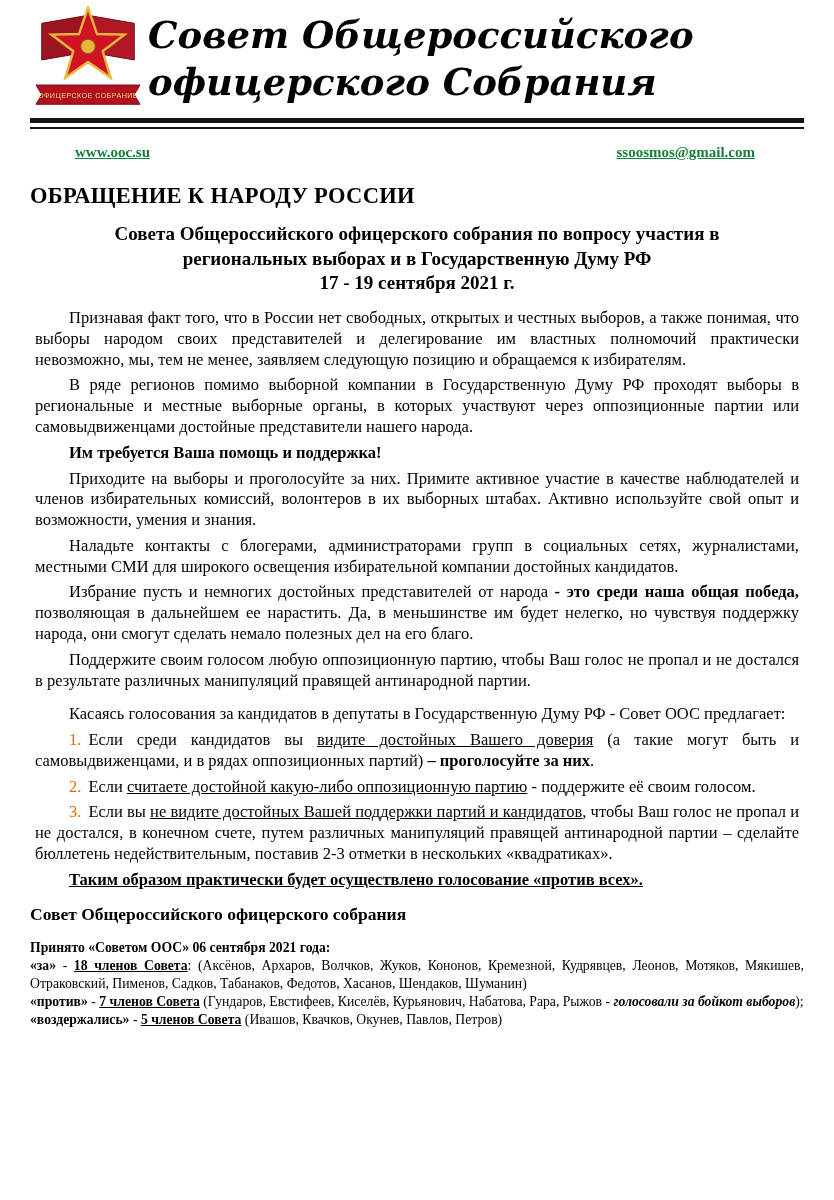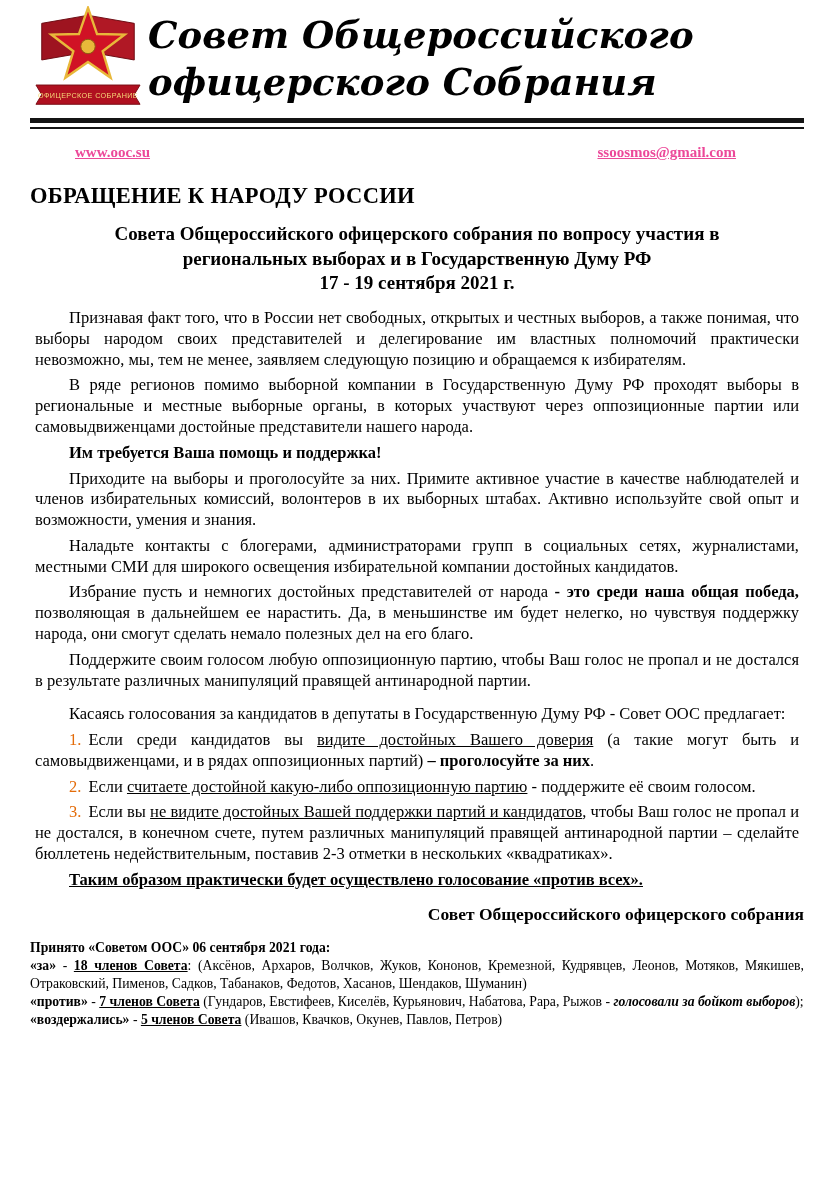--- a/index.html
+++ b/index.html
@@ -40,7 +40,7 @@
   .contact-row { display: flex; justify-content: space-between; margin-top: 15px; font-size: 15px; }
   .website-cell { margin-left: 45px; }
   .email-cell { margin-right: 68px; }
-  a.link { color: #ec4899; text-decoration: underline; font-weight: bold; cursor: pointer; }
+  a.link { color: #15803d; text-decoration: underline; font-weight: bold; cursor: pointer; }
   .ref-row { display: flex; justify-content: space-between; margin-top: 8px; font-size: 14.6px; }
   .phone-cell { margin-right: 58px; font-size: 15px; }
 

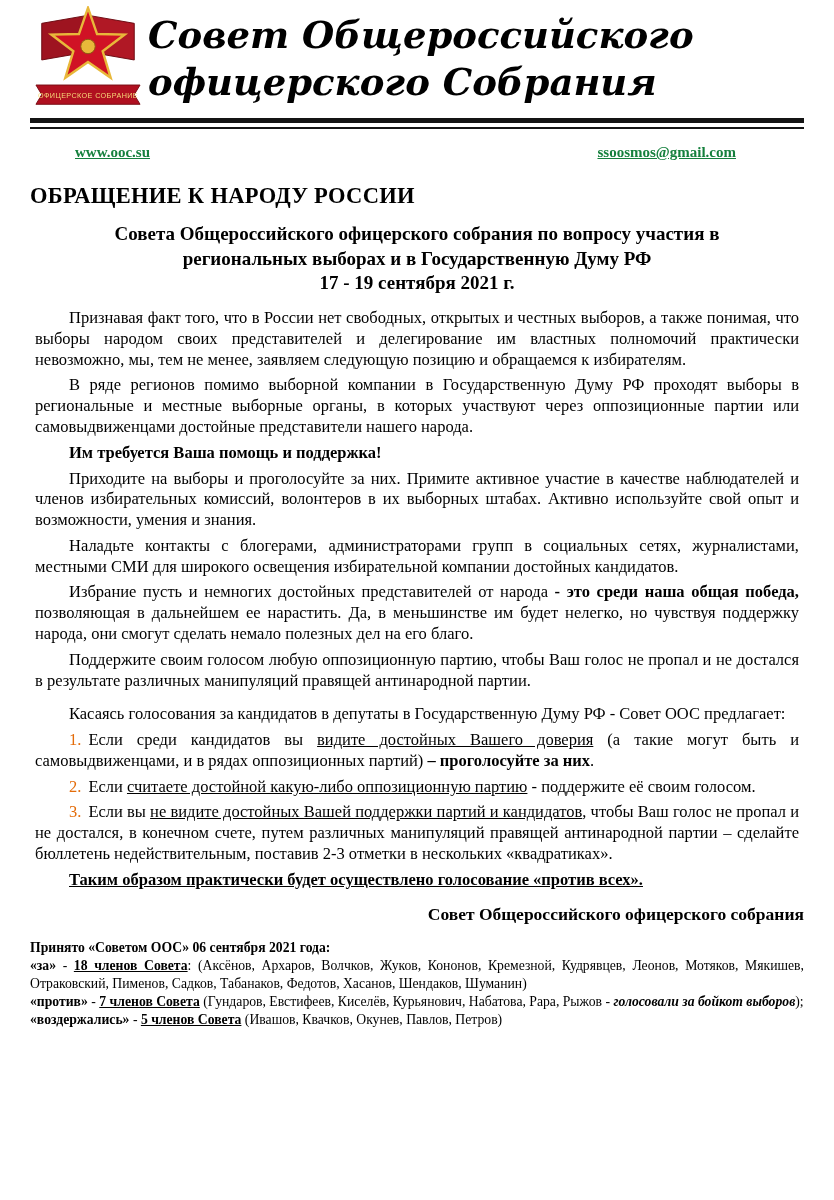--- a/index.html
+++ b/index.html
@@ -39,7 +39,7 @@
   
   .contact-row { display: flex; justify-content: space-between; margin-top: 15px; font-size: 15px; }
   .website-cell { margin-left: 45px; }
-  .email-cell { margin-right: 68px; }
+  .email-cell { margin-right: 49px; }
   a.link { color: #15803d; text-decoration: underline; font-weight: bold; cursor: pointer; }
   .ref-row { display: flex; justify-content: space-between; margin-top: 8px; font-size: 14.6px; }
   .phone-cell { margin-right: 58px; font-size: 15px; }

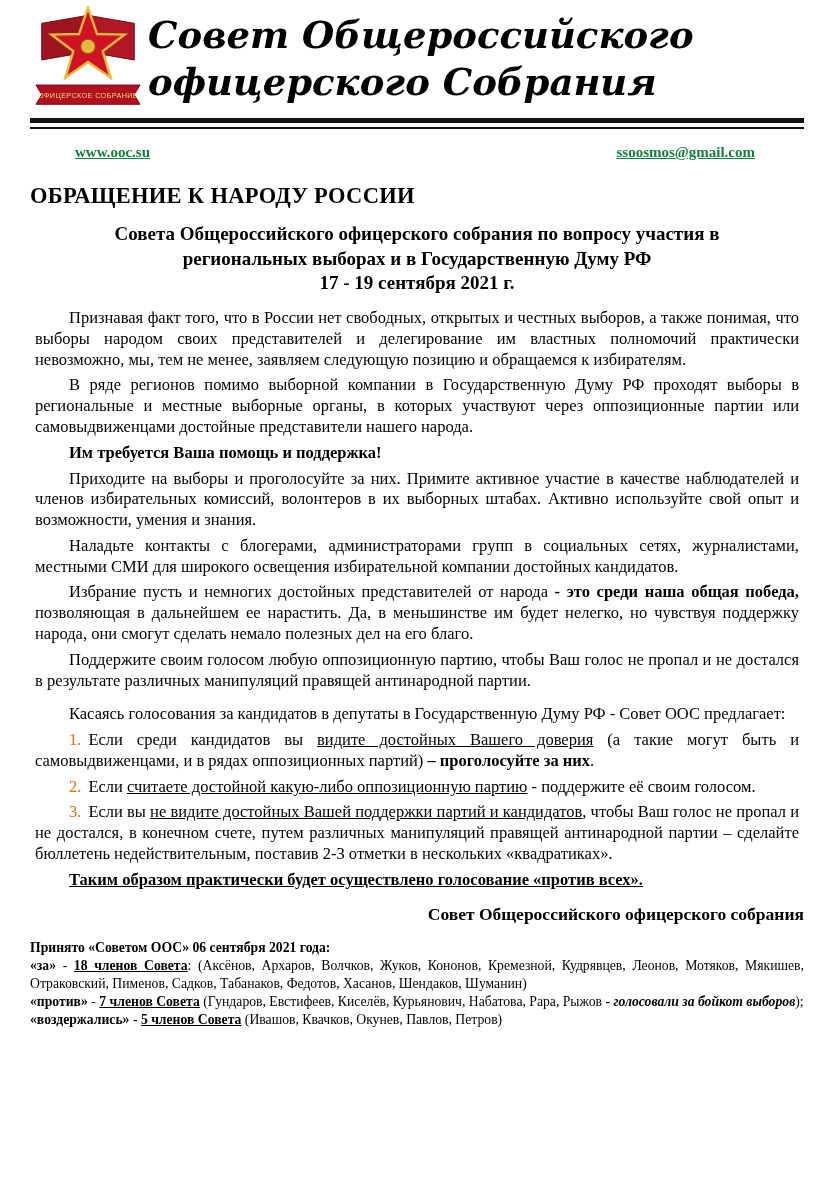--- a/index.html
+++ b/index.html
@@ -77,7 +77,7 @@
   .num { color: #e36c0a; margin-right: 7px; }
 
   .signature {
-    text-align: right;
+    text-align: left;
     font-weight: bold;
     font-size: 17.5px;
     margin: 13px 0 14px 0;

